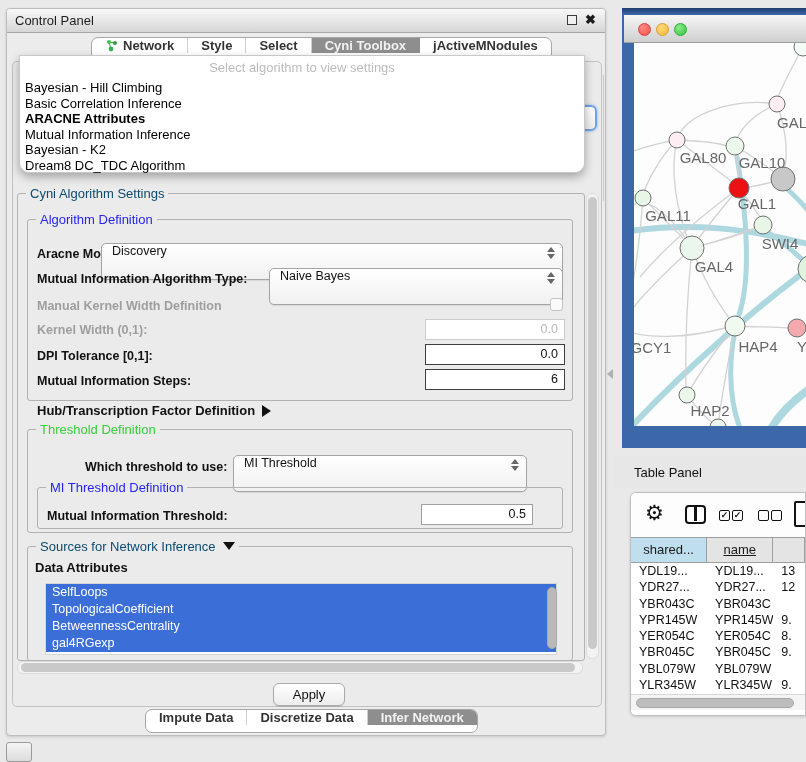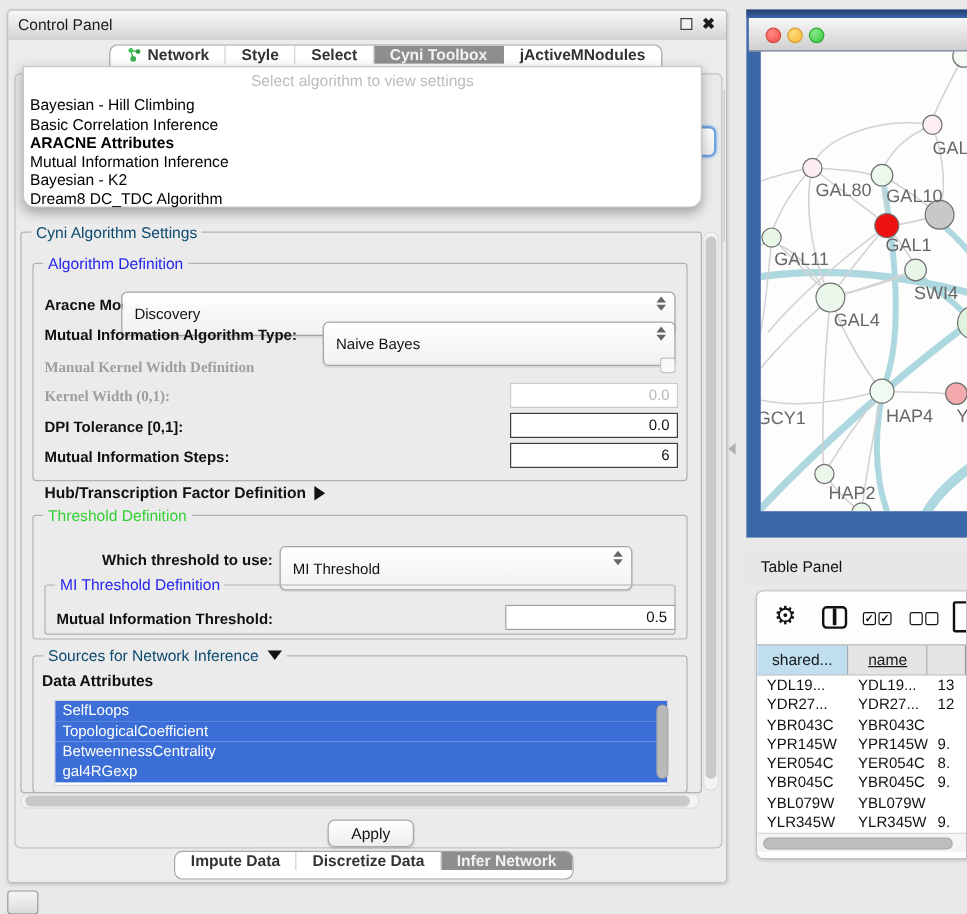--- a/index.html
+++ b/index.html
@@ -45,7 +45,7 @@
 
   .combo { position:absolute; height:37px; background:linear-gradient(#ffffff,#f1f1f1);
     border:1px solid #a5a5a5; border-radius:5px; font-size:12.5px; color:#111;
-    display:flex; align-items:center; padding-left:10px; box-shadow:0 1px 1px rgba(0,0,0,.08); }
+    display:flex; padding-left:10px; box-shadow:0 1px 1px rgba(0,0,0,.08); }
   .spin { position:absolute; right:7px; top:3px; display:flex; flex-direction:column; gap:2px; }
   .spin .up { width:0; height:0; border-left:4px solid transparent; border-right:4px solid transparent; border-bottom:5px solid #666; }
   .spin .dn { width:0; height:0; border-left:4px solid transparent; border-right:4px solid transparent; border-top:5px solid #666; }

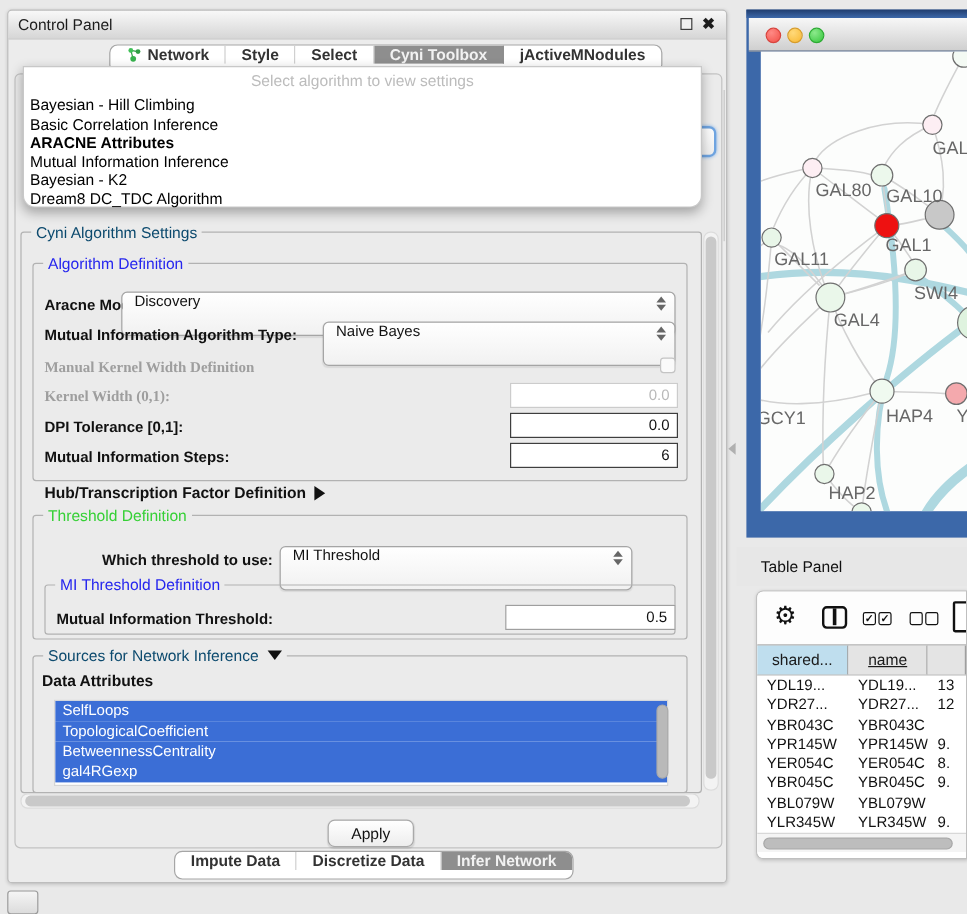--- a/index.html
+++ b/index.html
@@ -41,7 +41,7 @@
   .legend.green { color:#35d035; }
 
   .lbl { position:absolute; font-size:12.5px; font-weight:bold; color:#111; white-space:nowrap; }
-  .lbl.dis { color:#9e9e9e;font-family:Liberation Serif, serif; }
+  .lbl.dis { color:#9e9e9e; }
 
   .combo { position:absolute; height:37px; background:linear-gradient(#ffffff,#f1f1f1);
     border:1px solid #a5a5a5; border-radius:5px; font-size:12.5px; color:#111;

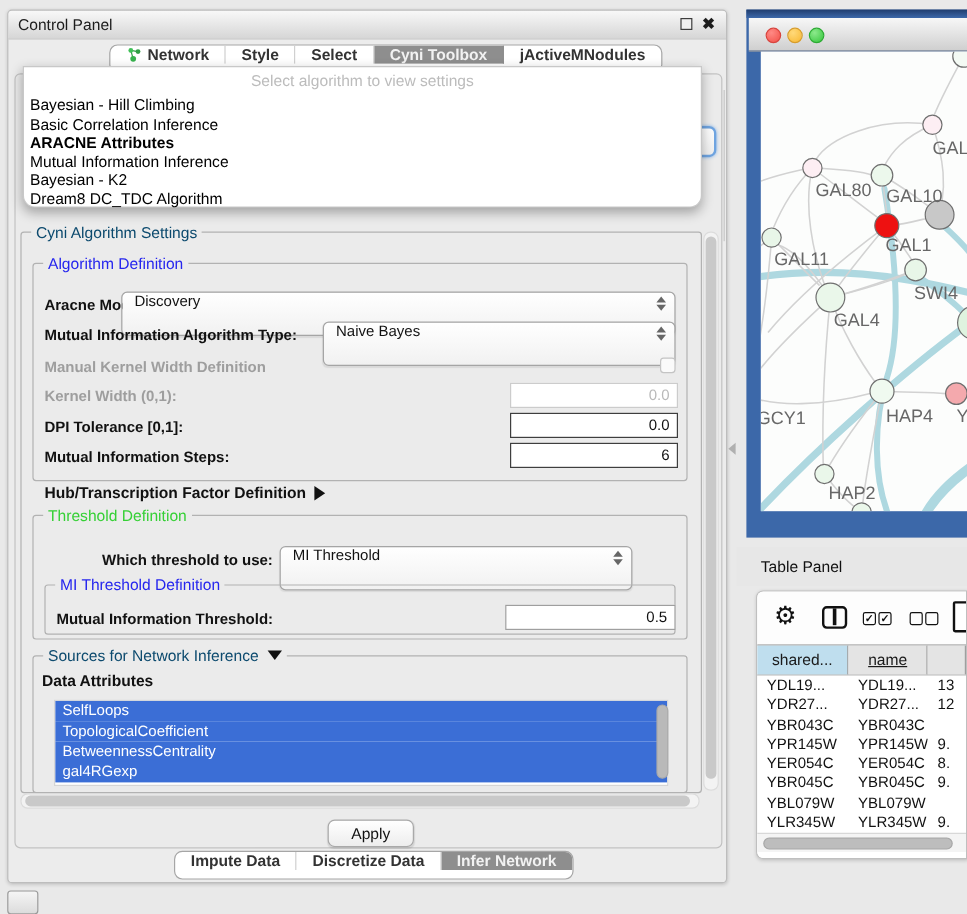--- a/index.html
+++ b/index.html
@@ -242,7 +242,7 @@
       <span class="legend blue">MI Threshold Definition</span>
     </div>
     <span class="lbl" style="left:40px; top:500px;">Mutual Information Threshold:</span>
-    <div class="field mid" style="left:414px; top:495px; width:142px;">0.5</div>
+    <div class="field mid" style="left:414px; top:495px; width:112px;">0.5</div>
 
     <div class="gbox" style="left:20px; top:537px; width:546px; height:115px;">
       <span class="legend">

